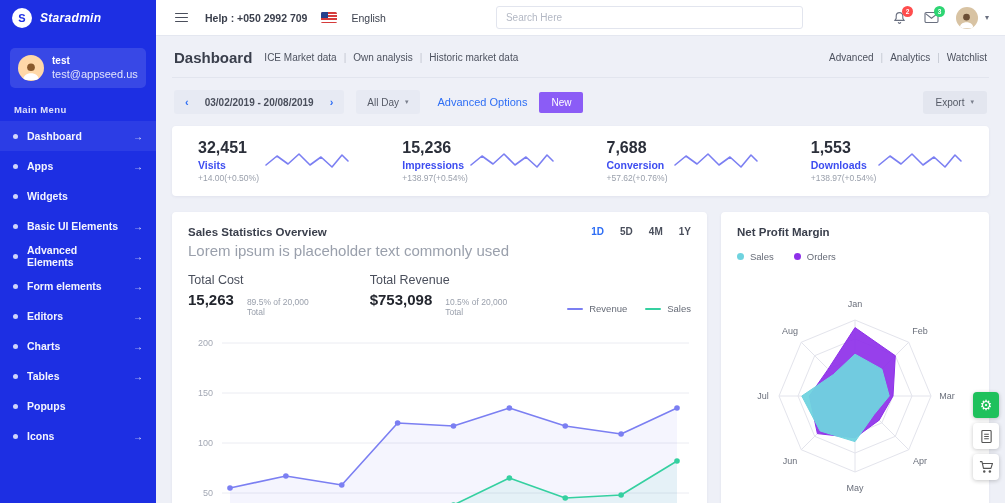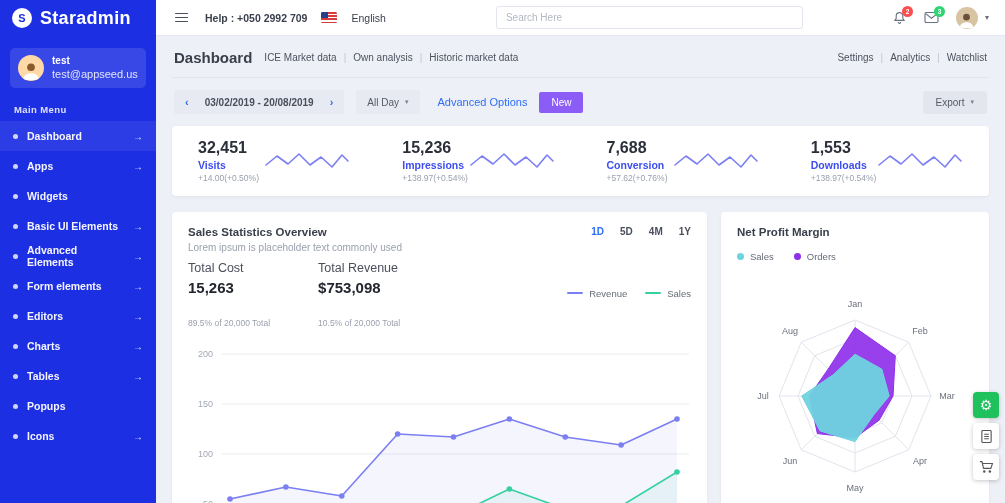--- a/index.html
+++ b/index.html
@@ -11,7 +11,7 @@
   .sidebar { width:156px; flex:none; background:#1d2fe3; color:#fff; display:flex; flex-direction:column; overflow:hidden; }
   .brand { height:36px; display:flex; align-items:center; gap:8px; padding:0 12px; flex:none; }
   .brand-logo { width:20px; height:20px; border-radius:50%; background:#fff; color:#1d2fe3; font-size:11px; font-weight:bold; display:flex; align-items:center; justify-content:center; }
-  .brand-name { font-size:18px; font-weight:bold; letter-spacing:.3px; }
+  .brand-name { font-size:12px; font-weight:bold; letter-spacing:.3px;font-style:italic; }
   .profile { margin:12px 10px 4px; padding:7px 8px; border-radius:5px; background:rgba(255,255,255,.12); display:flex; align-items:center; gap:8px; }
   .avatar-sm { width:26px; height:26px; border-radius:50%; background:#ffd8a8; overflow:hidden; flex:none; display:flex; align-items:flex-end; justify-content:center; }
   .profile-name { font-size:10px; font-weight:bold; line-height:1.25; }

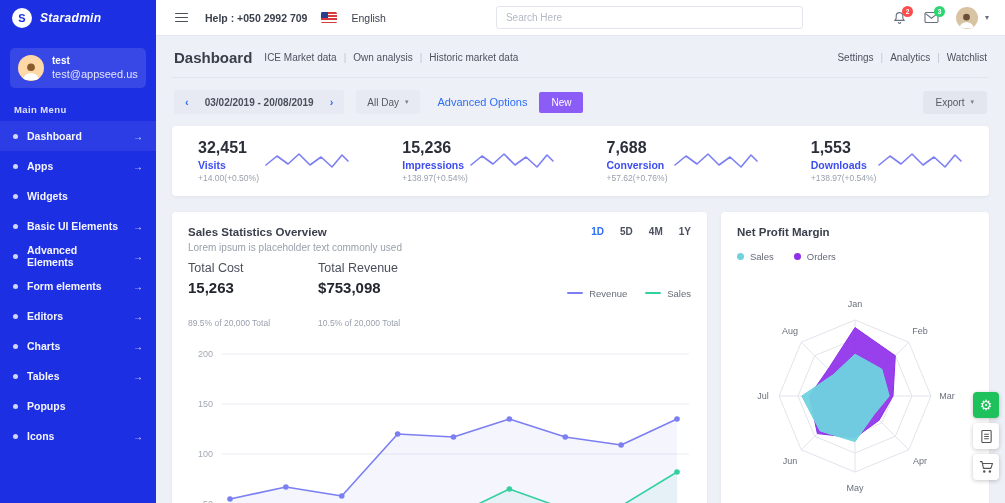--- a/index.html
+++ b/index.html
@@ -235,7 +235,7 @@
             <span class="crumb">Historic market data</span>
           </span>
         <span class="quick-links" id="quick-links">
-            <span class="qlink">Settings</span>
+            <span class="qlink">Advanced</span>
             <span class="sep">|</span>
             <span class="qlink">Analytics</span>
             <span class="sep">|</span>

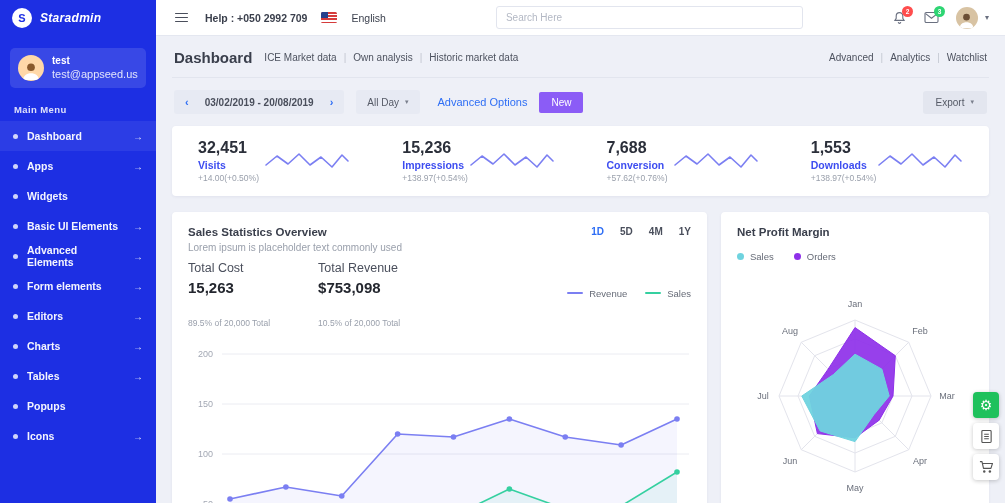--- a/index.html
+++ b/index.html
@@ -80,7 +80,7 @@
   .sales-card { flex:1; min-width:0; height:430px; }
   .radar-card { width:268px; flex:none; height:430px; }
   .card-title { font-size:11.5px; font-weight:bold; color:#3a3f4c; }
-  .card-sub { font-size:10px; color:#9aa0ac; margin-top:4px; }
+  .card-sub { font-size:15px; color:#9aa0ac; margin-top:4px; }
   .sales-head { display:flex; align-items:flex-start; }
   .ranges { margin-left:auto; display:flex; }
   .range { font-size:10px; font-weight:bold; color:#4a4f5c; margin-left:16px; cursor:pointer; }

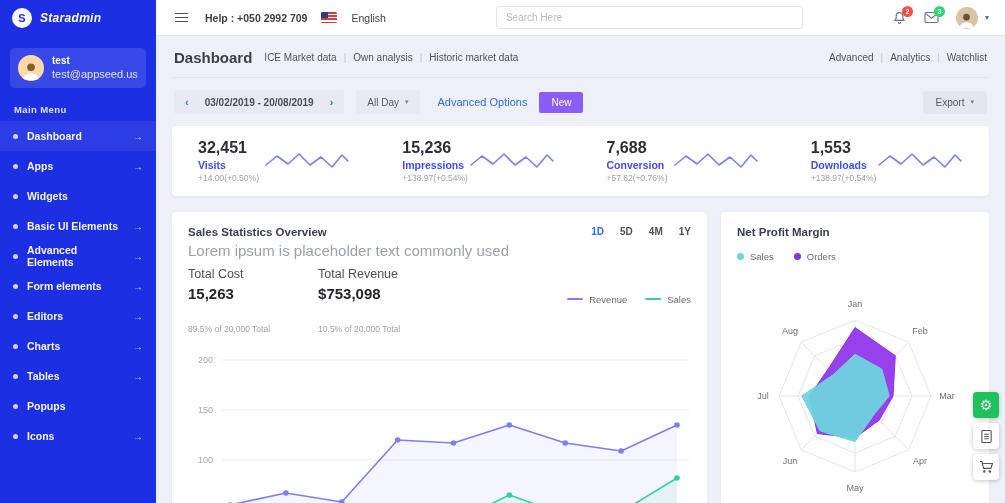--- a/index.html
+++ b/index.html
@@ -85,7 +85,7 @@
   .ranges { margin-left:auto; display:flex; }
   .range { font-size:10px; font-weight:bold; color:#4a4f5c; margin-left:16px; cursor:pointer; }
   .range.active { color:#2e6ef5; }
-  .totals-row { display:flex; margin-top:8px; }
+  .totals-row { display:flex; align-items:flex-end; margin-top:14px; }
   .total-block { margin-right:48px; }
   .total-label { font-size:12.5px; color:#4a4f5c; }
   .total-value-row { margin-top:4px; display:flex; align-items:baseline; gap:22px;flex-direction:column; }

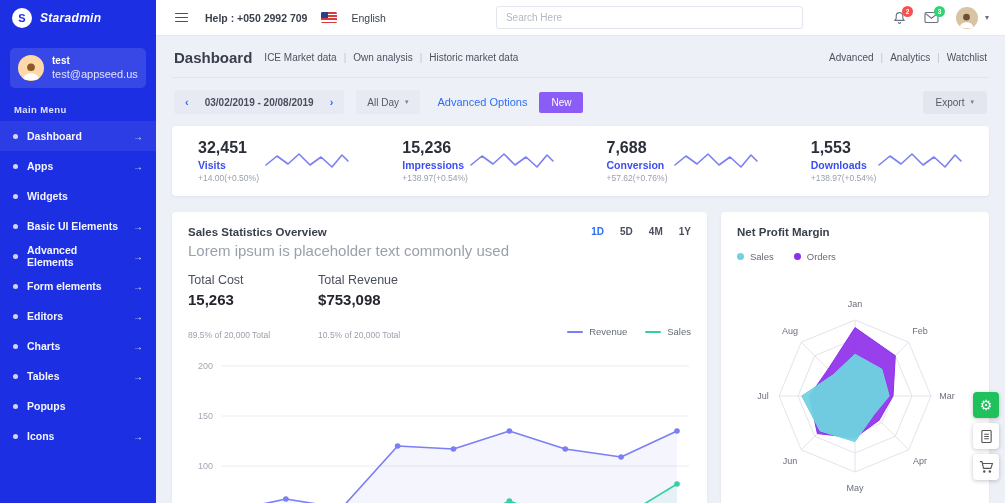--- a/index.html
+++ b/index.html
@@ -88,7 +88,7 @@
   .totals-row { display:flex; align-items:flex-end; margin-top:14px; }
   .total-block { margin-right:48px; }
   .total-label { font-size:12.5px; color:#4a4f5c; }
-  .total-value-row { margin-top:4px; display:flex; align-items:baseline; gap:22px;flex-direction:column; }
+  .total-value-row { margin-top:4px; display:flex; align-items:baseline; gap:13px; }
   .total-value { font-size:15px; font-weight:bold; color:#23262e; }
   .total-sub { font-size:8.5px; color:#9aa0ac; }
   .sales-legend { margin-left:auto; display:flex; gap:18px; align-items:center; padding-bottom:3px; }

